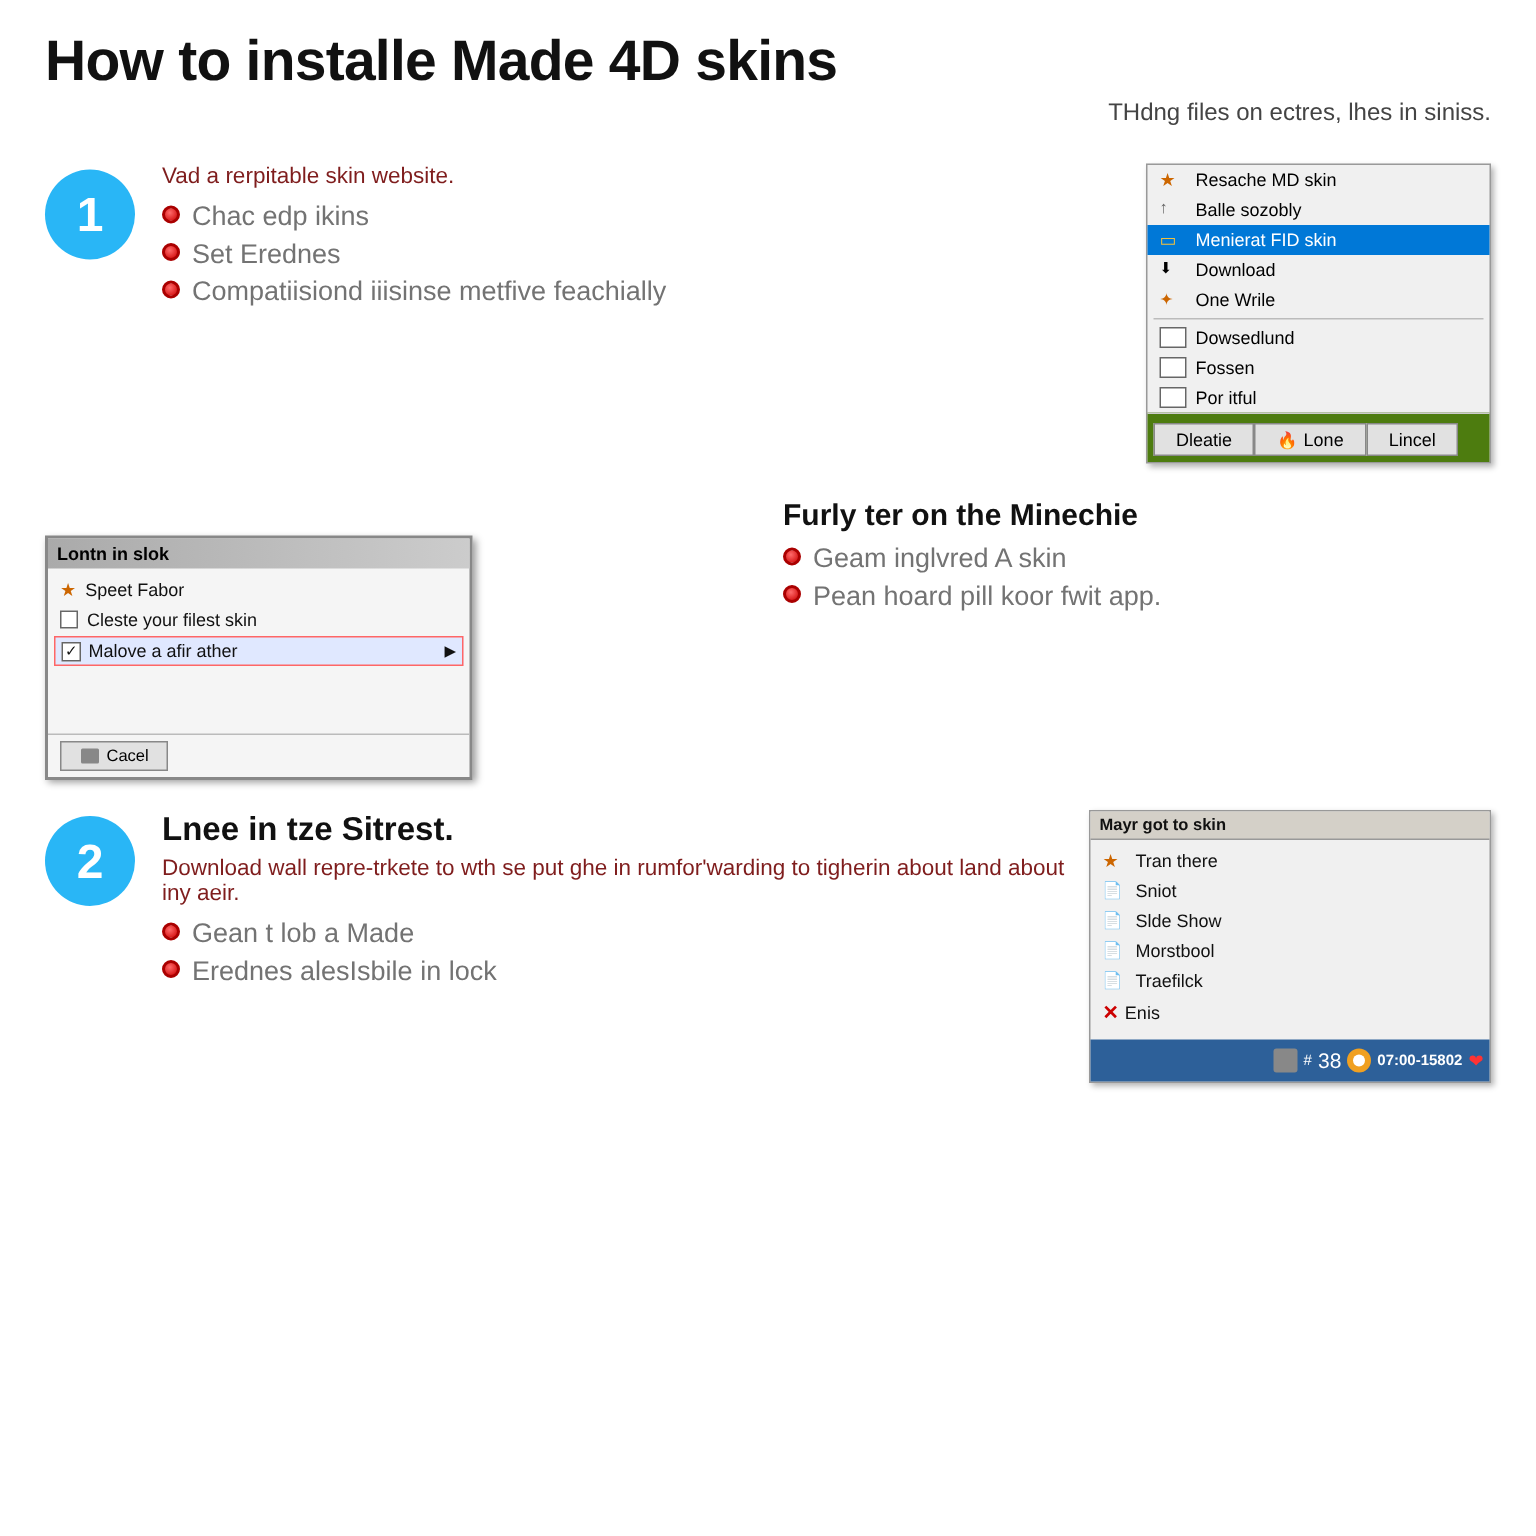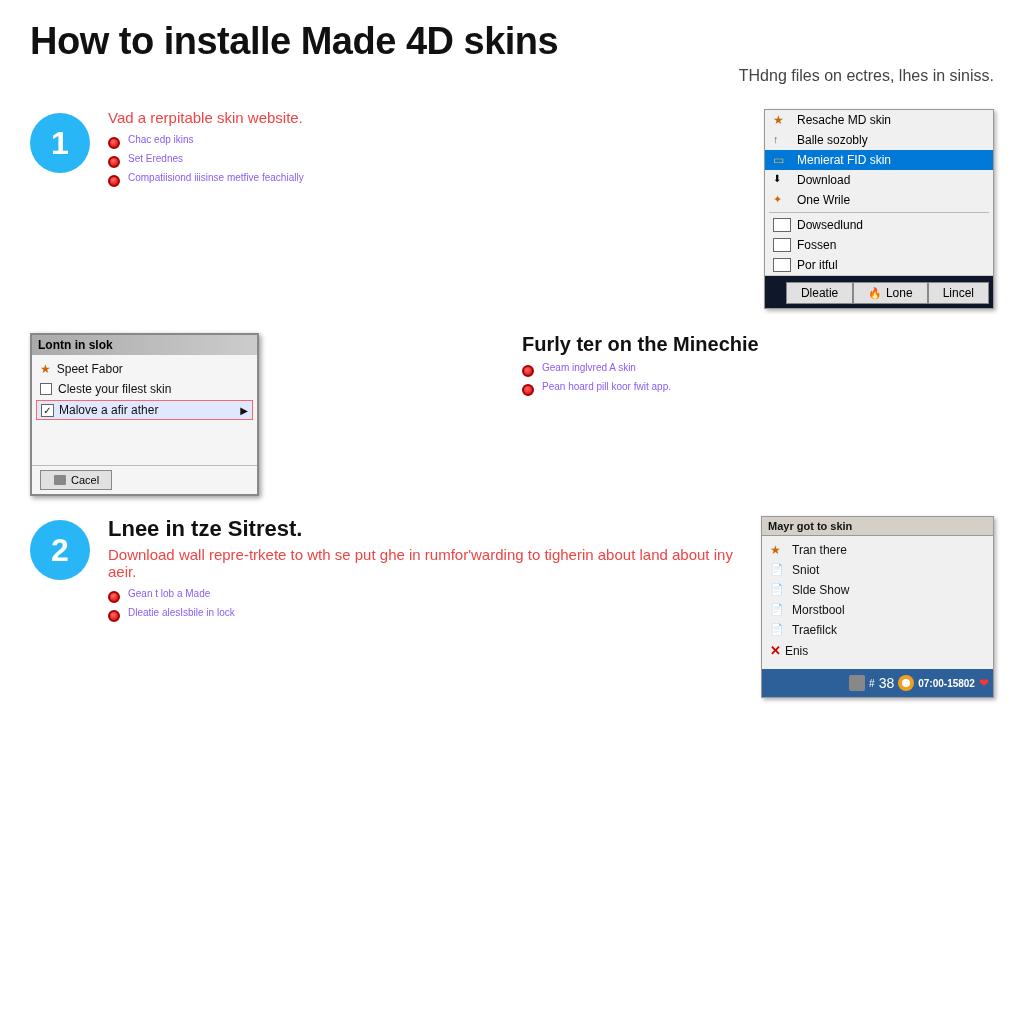--- a/index.html
+++ b/index.html
@@ -54,7 +54,7 @@
     }
     .step-desc {
       font-size: 15px;
-      color: #ef4444;
+      color: #7f1d1d;
       margin-bottom: 8px;
     }
     .bullet-list {

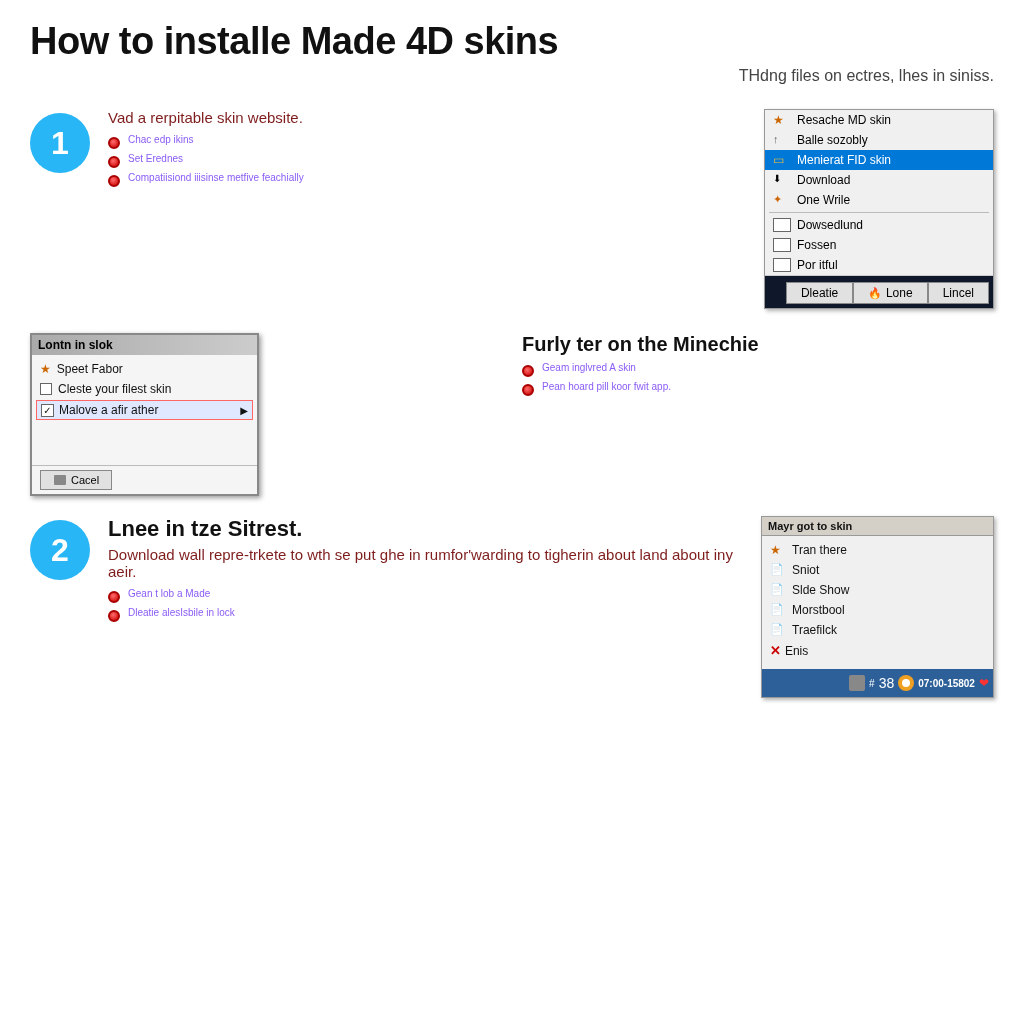--- a/index.html
+++ b/index.html
@@ -64,8 +64,8 @@
     .bullet-list li {
       display: flex;
       align-items: flex-start;
-      font-size: 10px;
-      color: #8b5cf6;
+      font-size: 18px;
+      color: #737373;
       margin-bottom: 4px;
       text-align: right;
     }

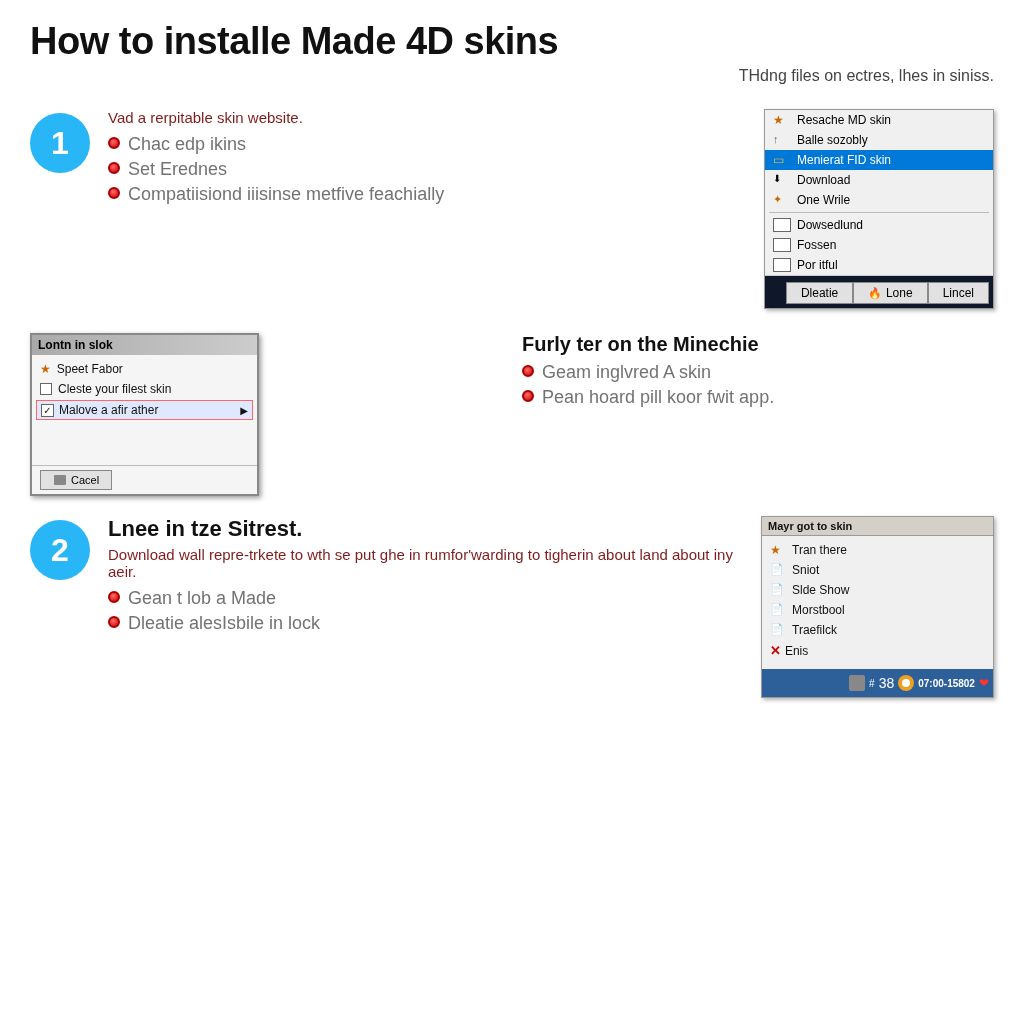--- a/index.html
+++ b/index.html
@@ -116,10 +116,10 @@
     }
     .win-menu-buttons {
       display: flex;
-      justify-content: flex-end;
+      justify-content: flex-start;
       padding: 6px 4px 4px;
       border-top: 1px solid #ccc;
-      background: #0f172a;
+      background: #4d7c0f;
     }
     .win-btn {
       background: #e1e1e1;

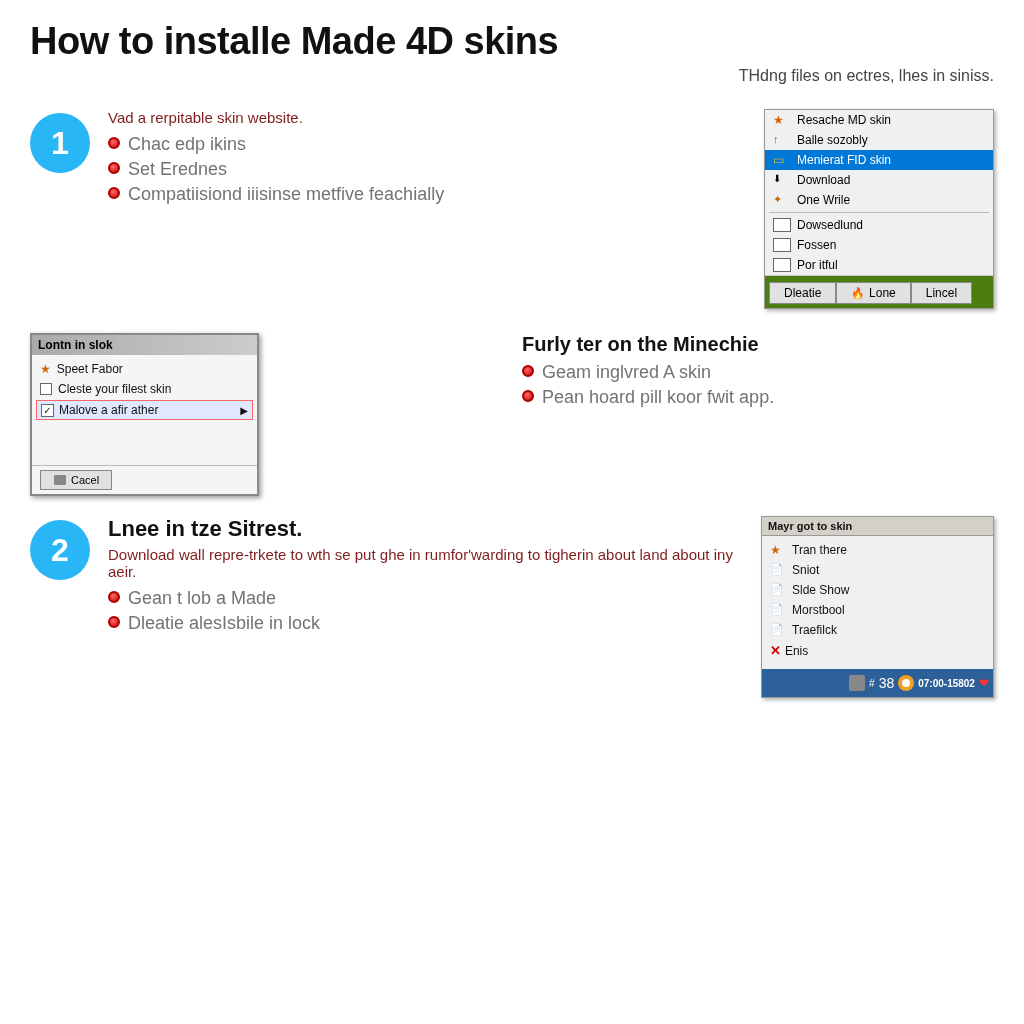--- a/index.html
+++ b/index.html
@@ -136,9 +136,10 @@
     .win-dialog {
       border: 2px solid #888;
       background: #f5f5f5;
-      width: 229px;
+      width: 285px;
       font-size: 12px;
       box-shadow: 2px 2px 5px rgba(0,0,0,0.4);
+      margin-top: 24px;
     }
     .win-dialog-title {
       background: linear-gradient(to right, #aaa, #ccc);

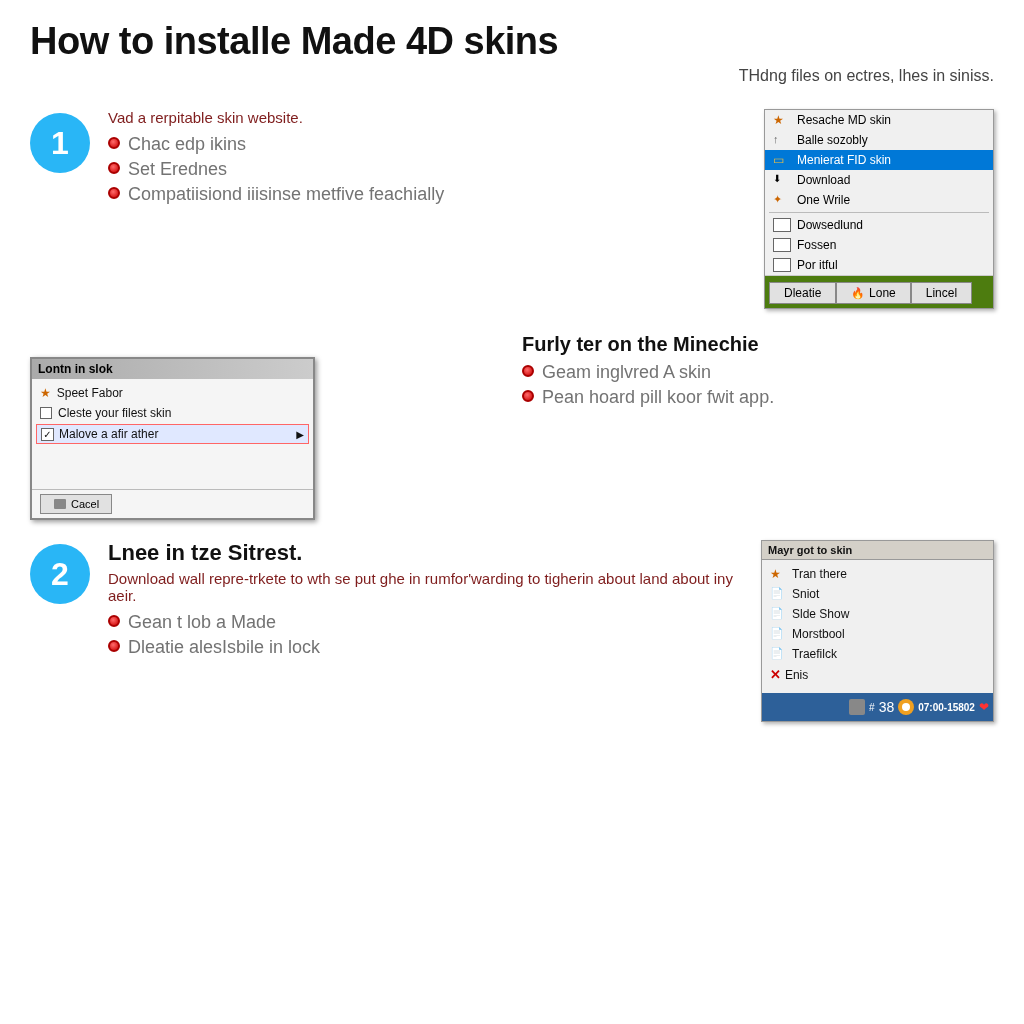--- a/index.html
+++ b/index.html
@@ -206,7 +206,7 @@
     .win-screenshot {
       border: 1px solid #999;
       background: #f0f0f0;
-      width: 233px;
+      width: 268px;
       font-size: 12px;
       box-shadow: 2px 2px 4px rgba(0,0,0,0.3);
     }

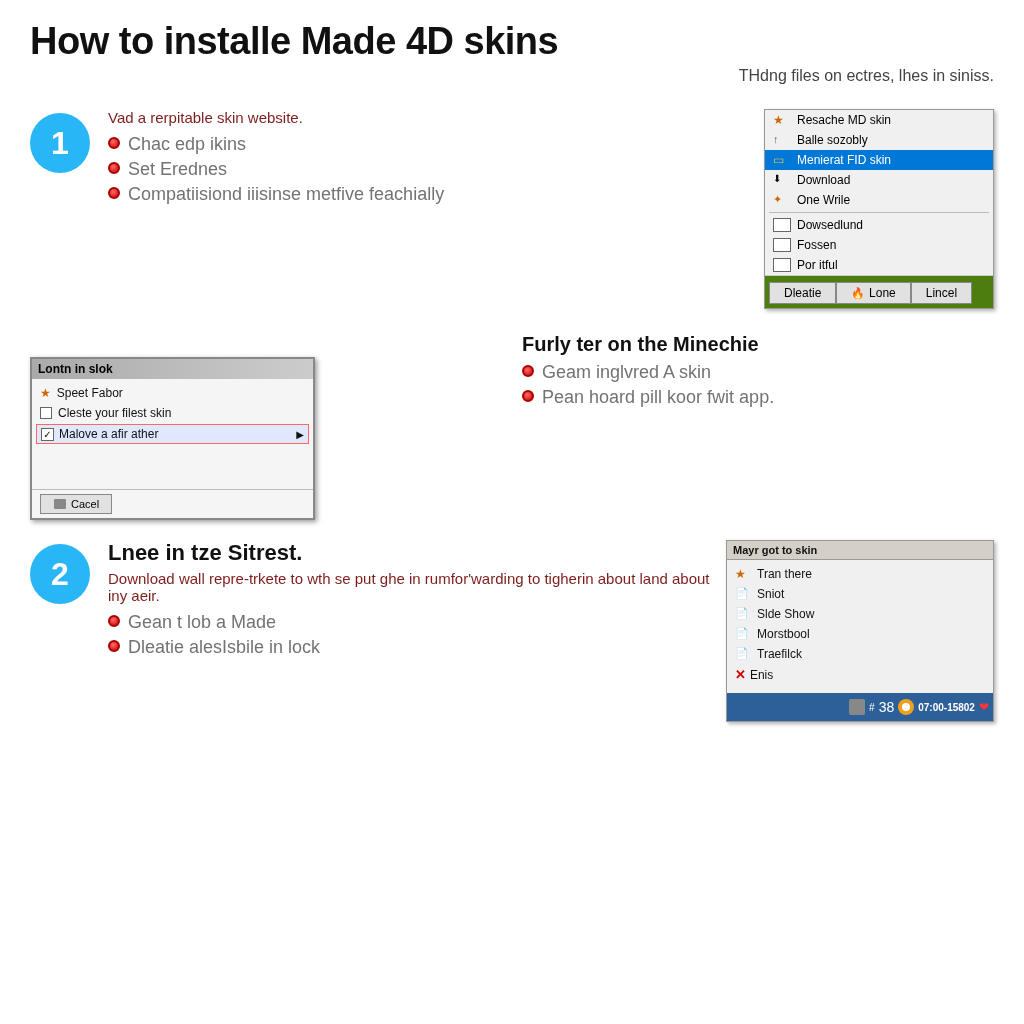--- a/index.html
+++ b/index.html
@@ -442,7 +442,7 @@
           </li>
           <li>
             <span class="bullet-dot"></span>
-            <span>Dleatie alesIsbile in lock</span>
+            <span>Erednes alesIsbile in lock</span>
           </li>
         </ul>
       </div>

